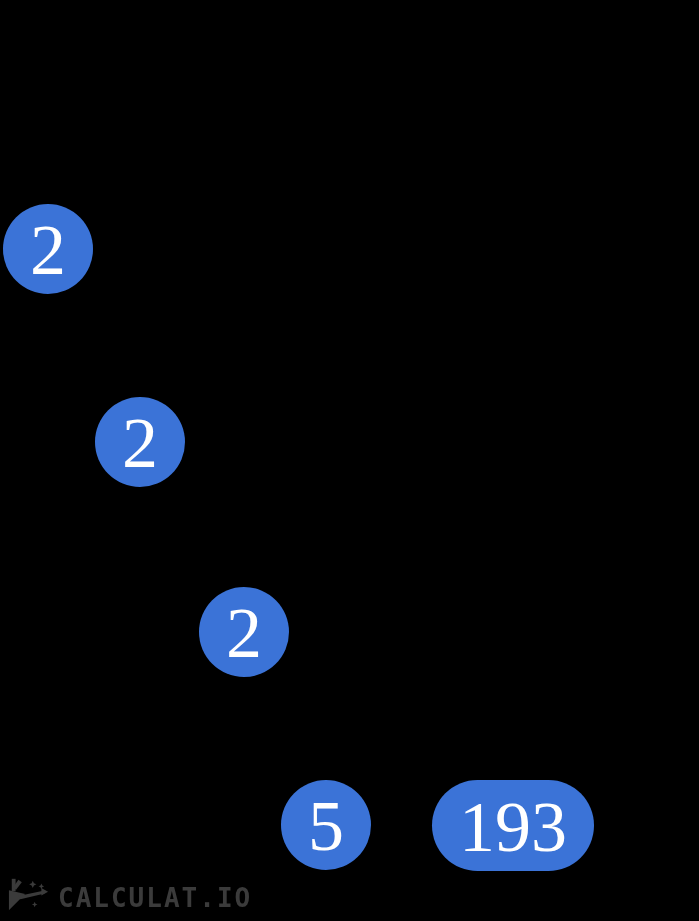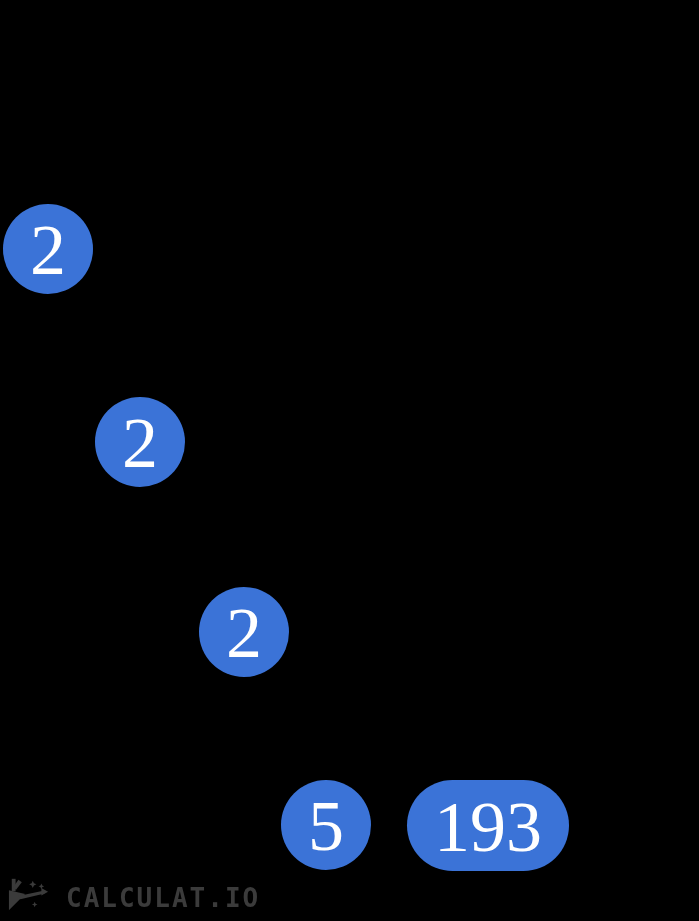--- a/index.html
+++ b/index.html
@@ -38,7 +38,7 @@
   .pos-c { left: 199px; top: 587px; }
   .pos-d { left: 281px; top: 780px; }
   .pill {
-    left: 407px;
+    left: 432px;
     top: 780px;
     width: 162px;
     height: 91px;

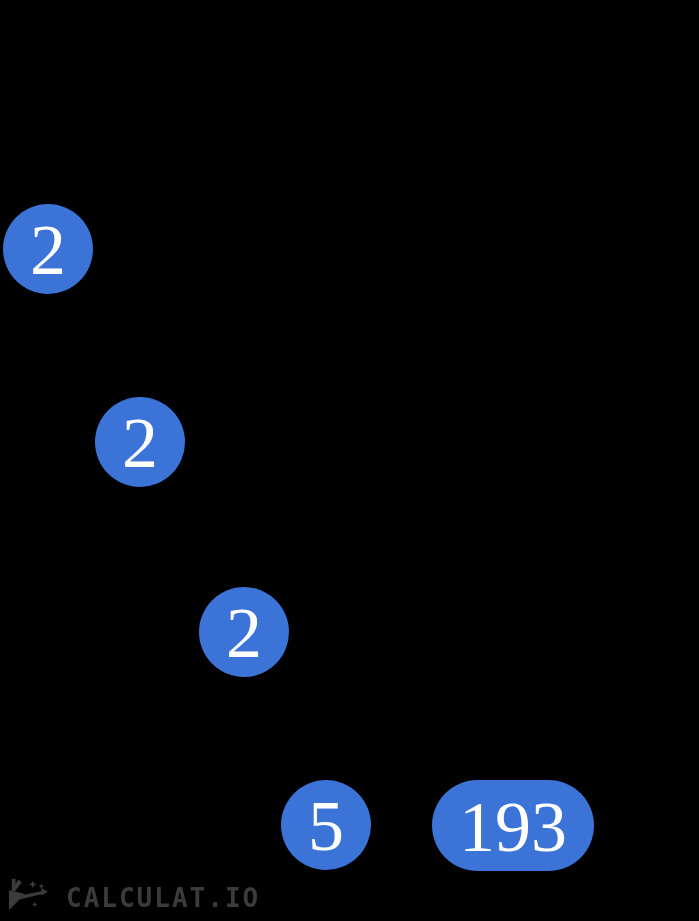--- a/index.html
+++ b/index.html
@@ -51,7 +51,7 @@
     height: 44px;
     display: flex;
     align-items: center;
-    gap: 15px;
+    gap: 7px;
     color: #3B3B3B;
   }
   .wm-icon {

